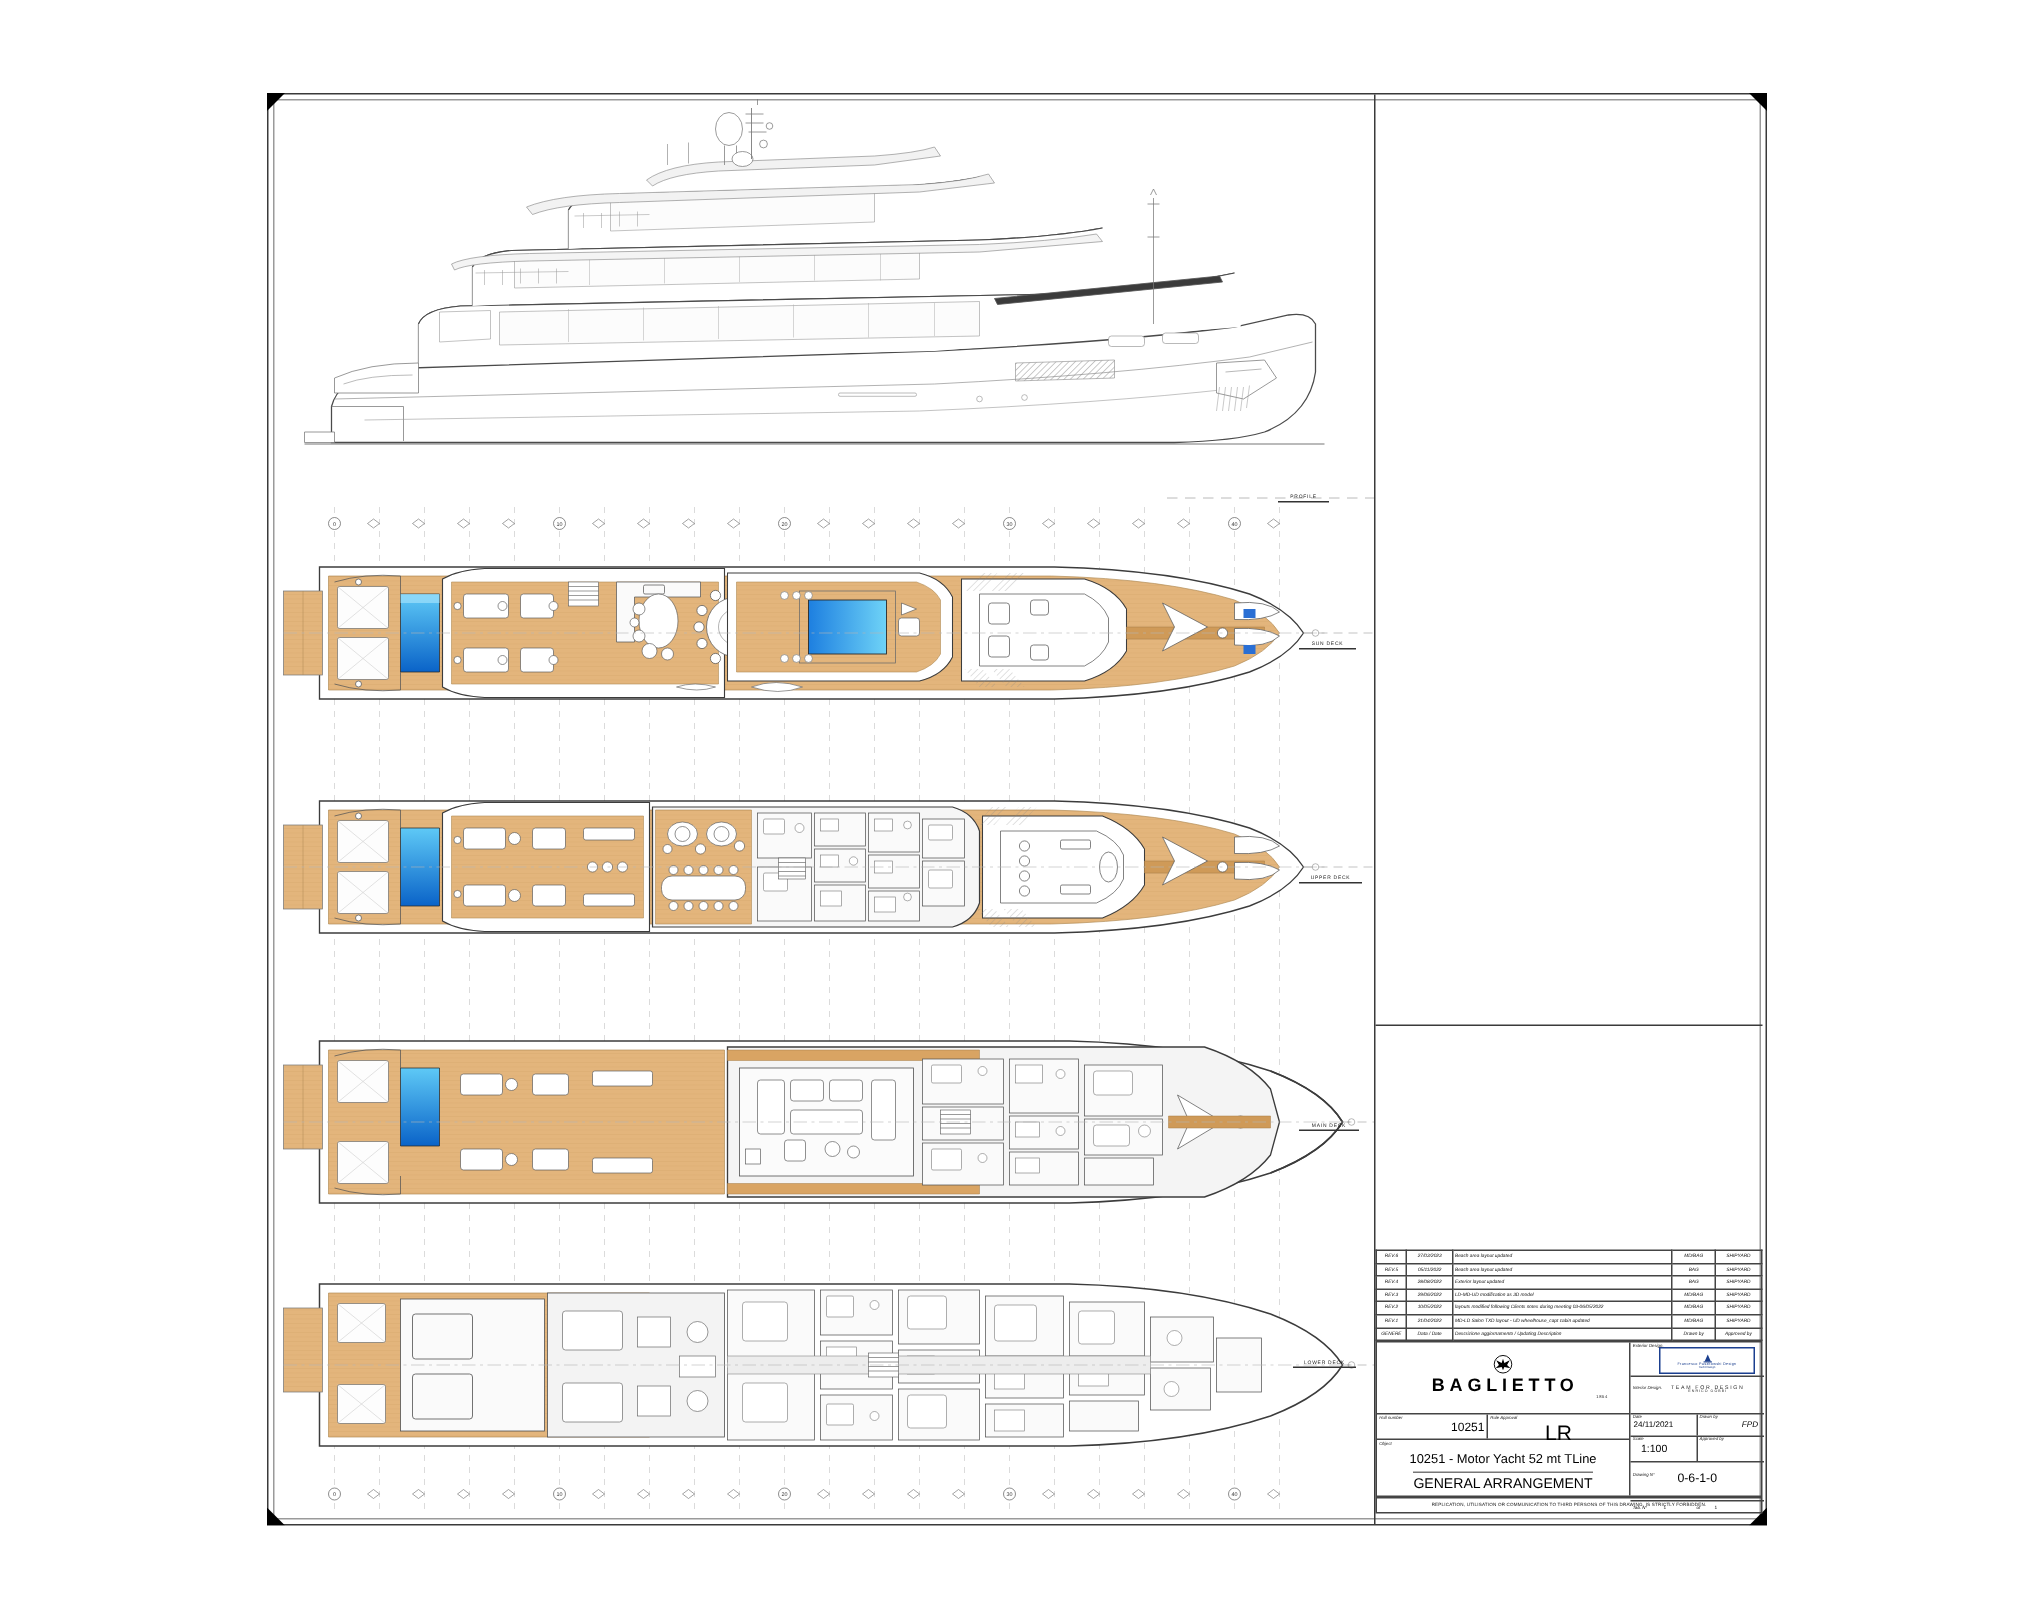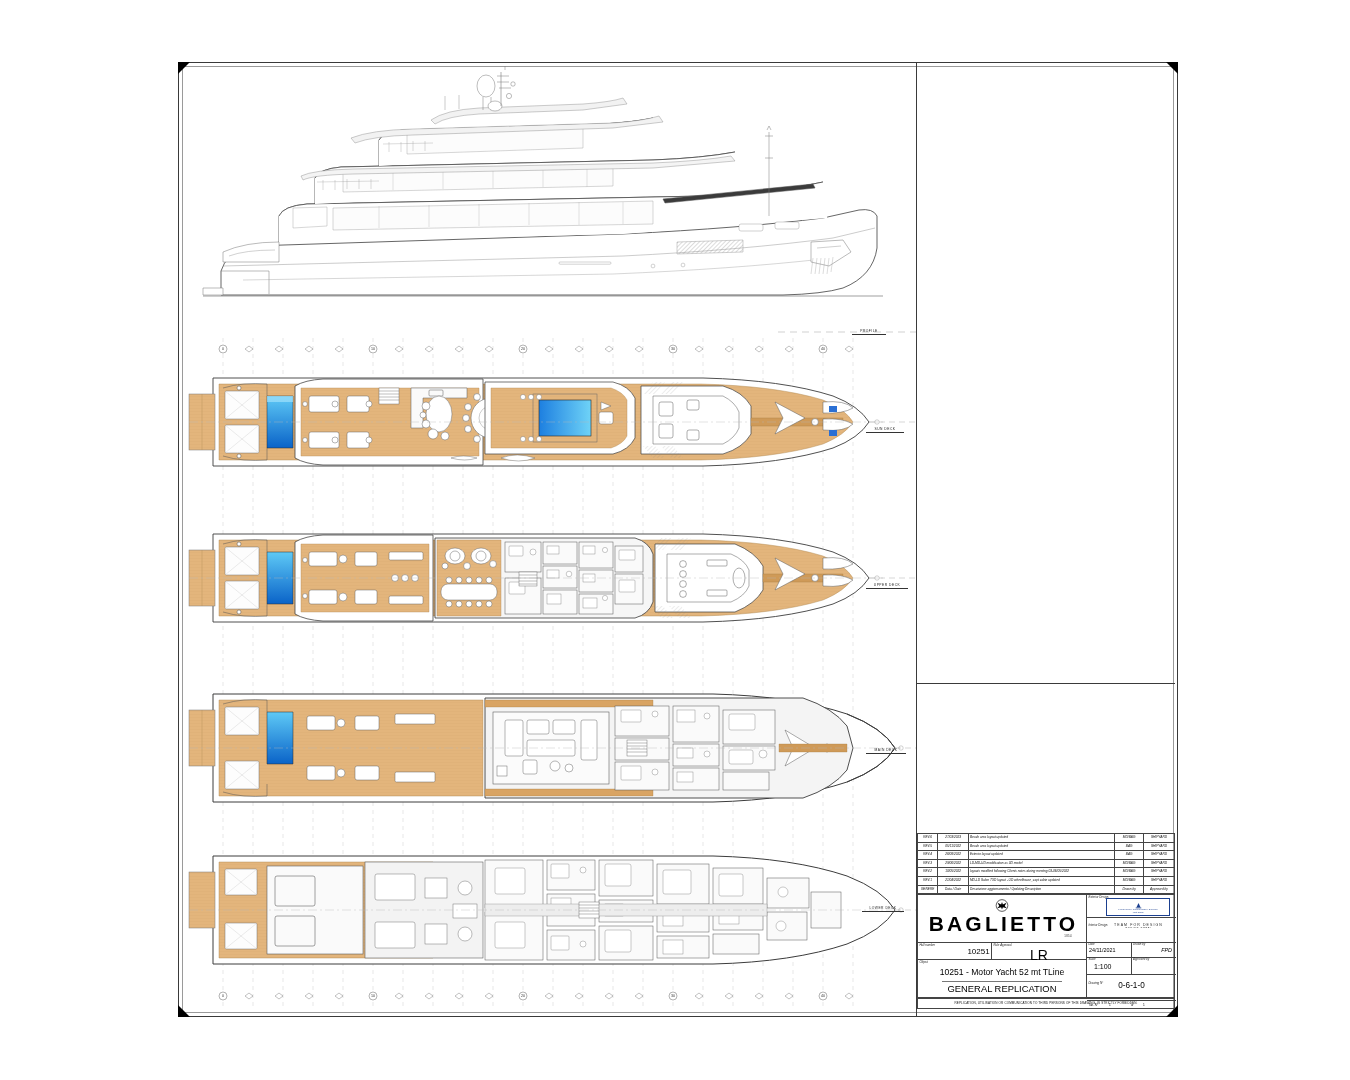--- a/index.html
+++ b/index.html
@@ -49,7 +49,7 @@
              display:flex;flex-direction:column;align-items:center;justify-content:center;}
   .bagl-bird{width:18px;height:13px;margin-bottom:1px;}
   .bagl-word{font-family:"Liberation Sans",sans-serif;font-weight:700;
-             font-size:21px;letter-spacing:3.2px;line-height:1;color:#000;
+             font-size:12px;letter-spacing:3.2px;line-height:1;color:#000;
              padding-left:3px;}
   .bagl-sub{font-size:2.8px;letter-spacing:.4px;align-self:flex-end;
             margin-right:14px;margin-top:1px;color:#222;}

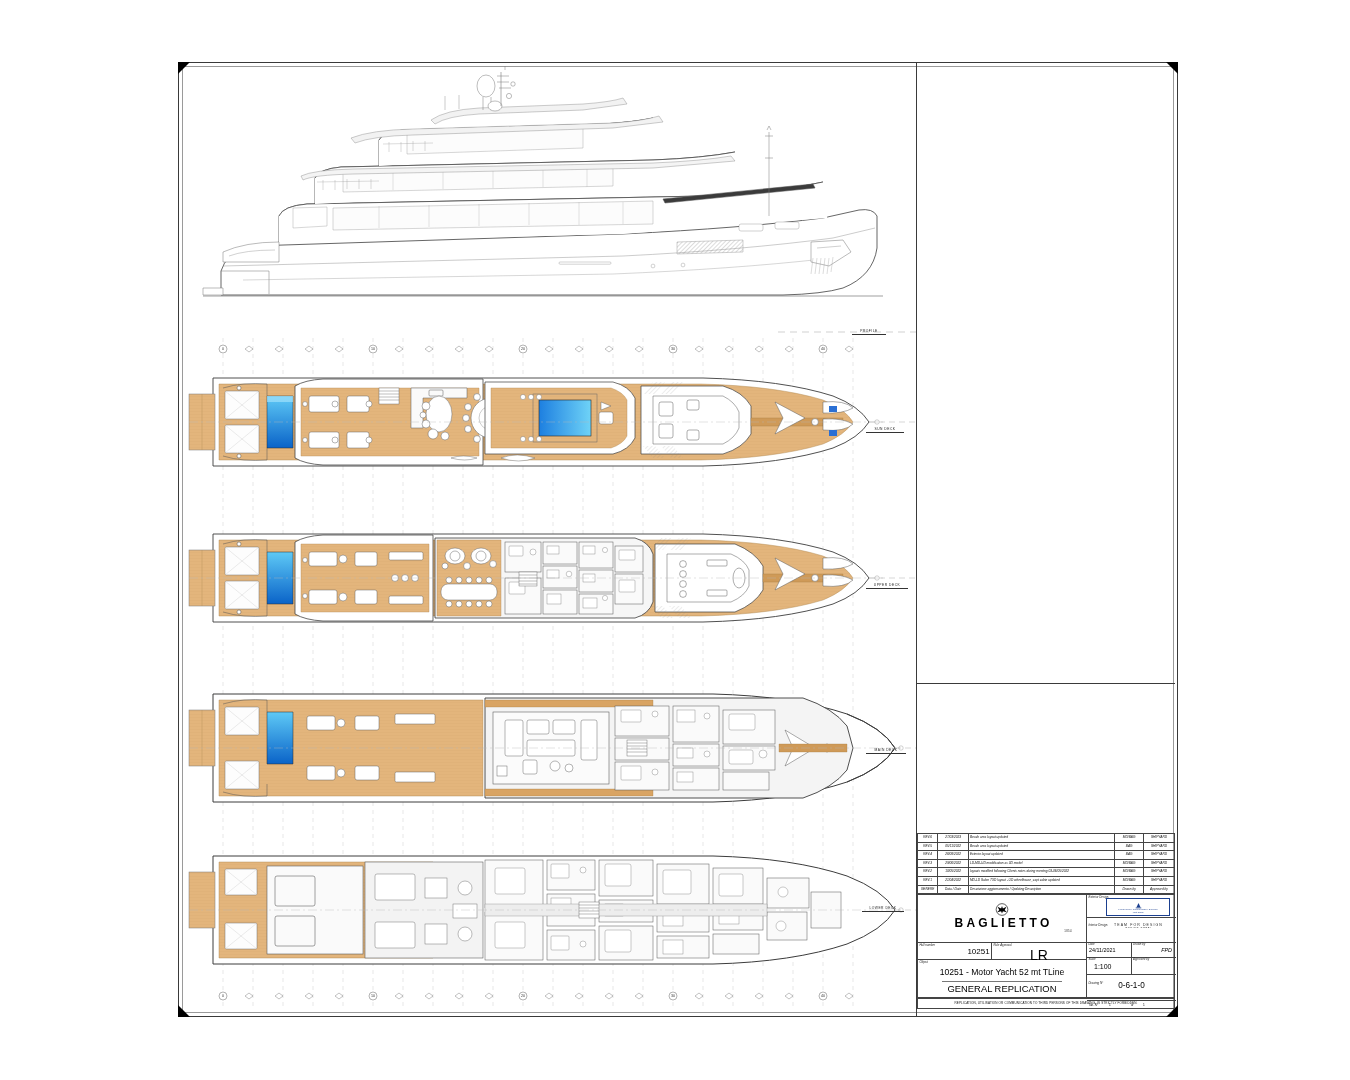--- a/index.html
+++ b/index.html
@@ -911,7 +911,7 @@
           <span class="lbl">Object</span>
           <div class="v-obj">10251 -  Motor Yacht 52 mt TLine</div>
           <div class="ga-line"></div>
-          <div class="v-ga">GENERAL REPLICATION</div>
+          <div class="v-ga">GENERAL ARRANGEMENT</div>
         </div>
       </div>
 

